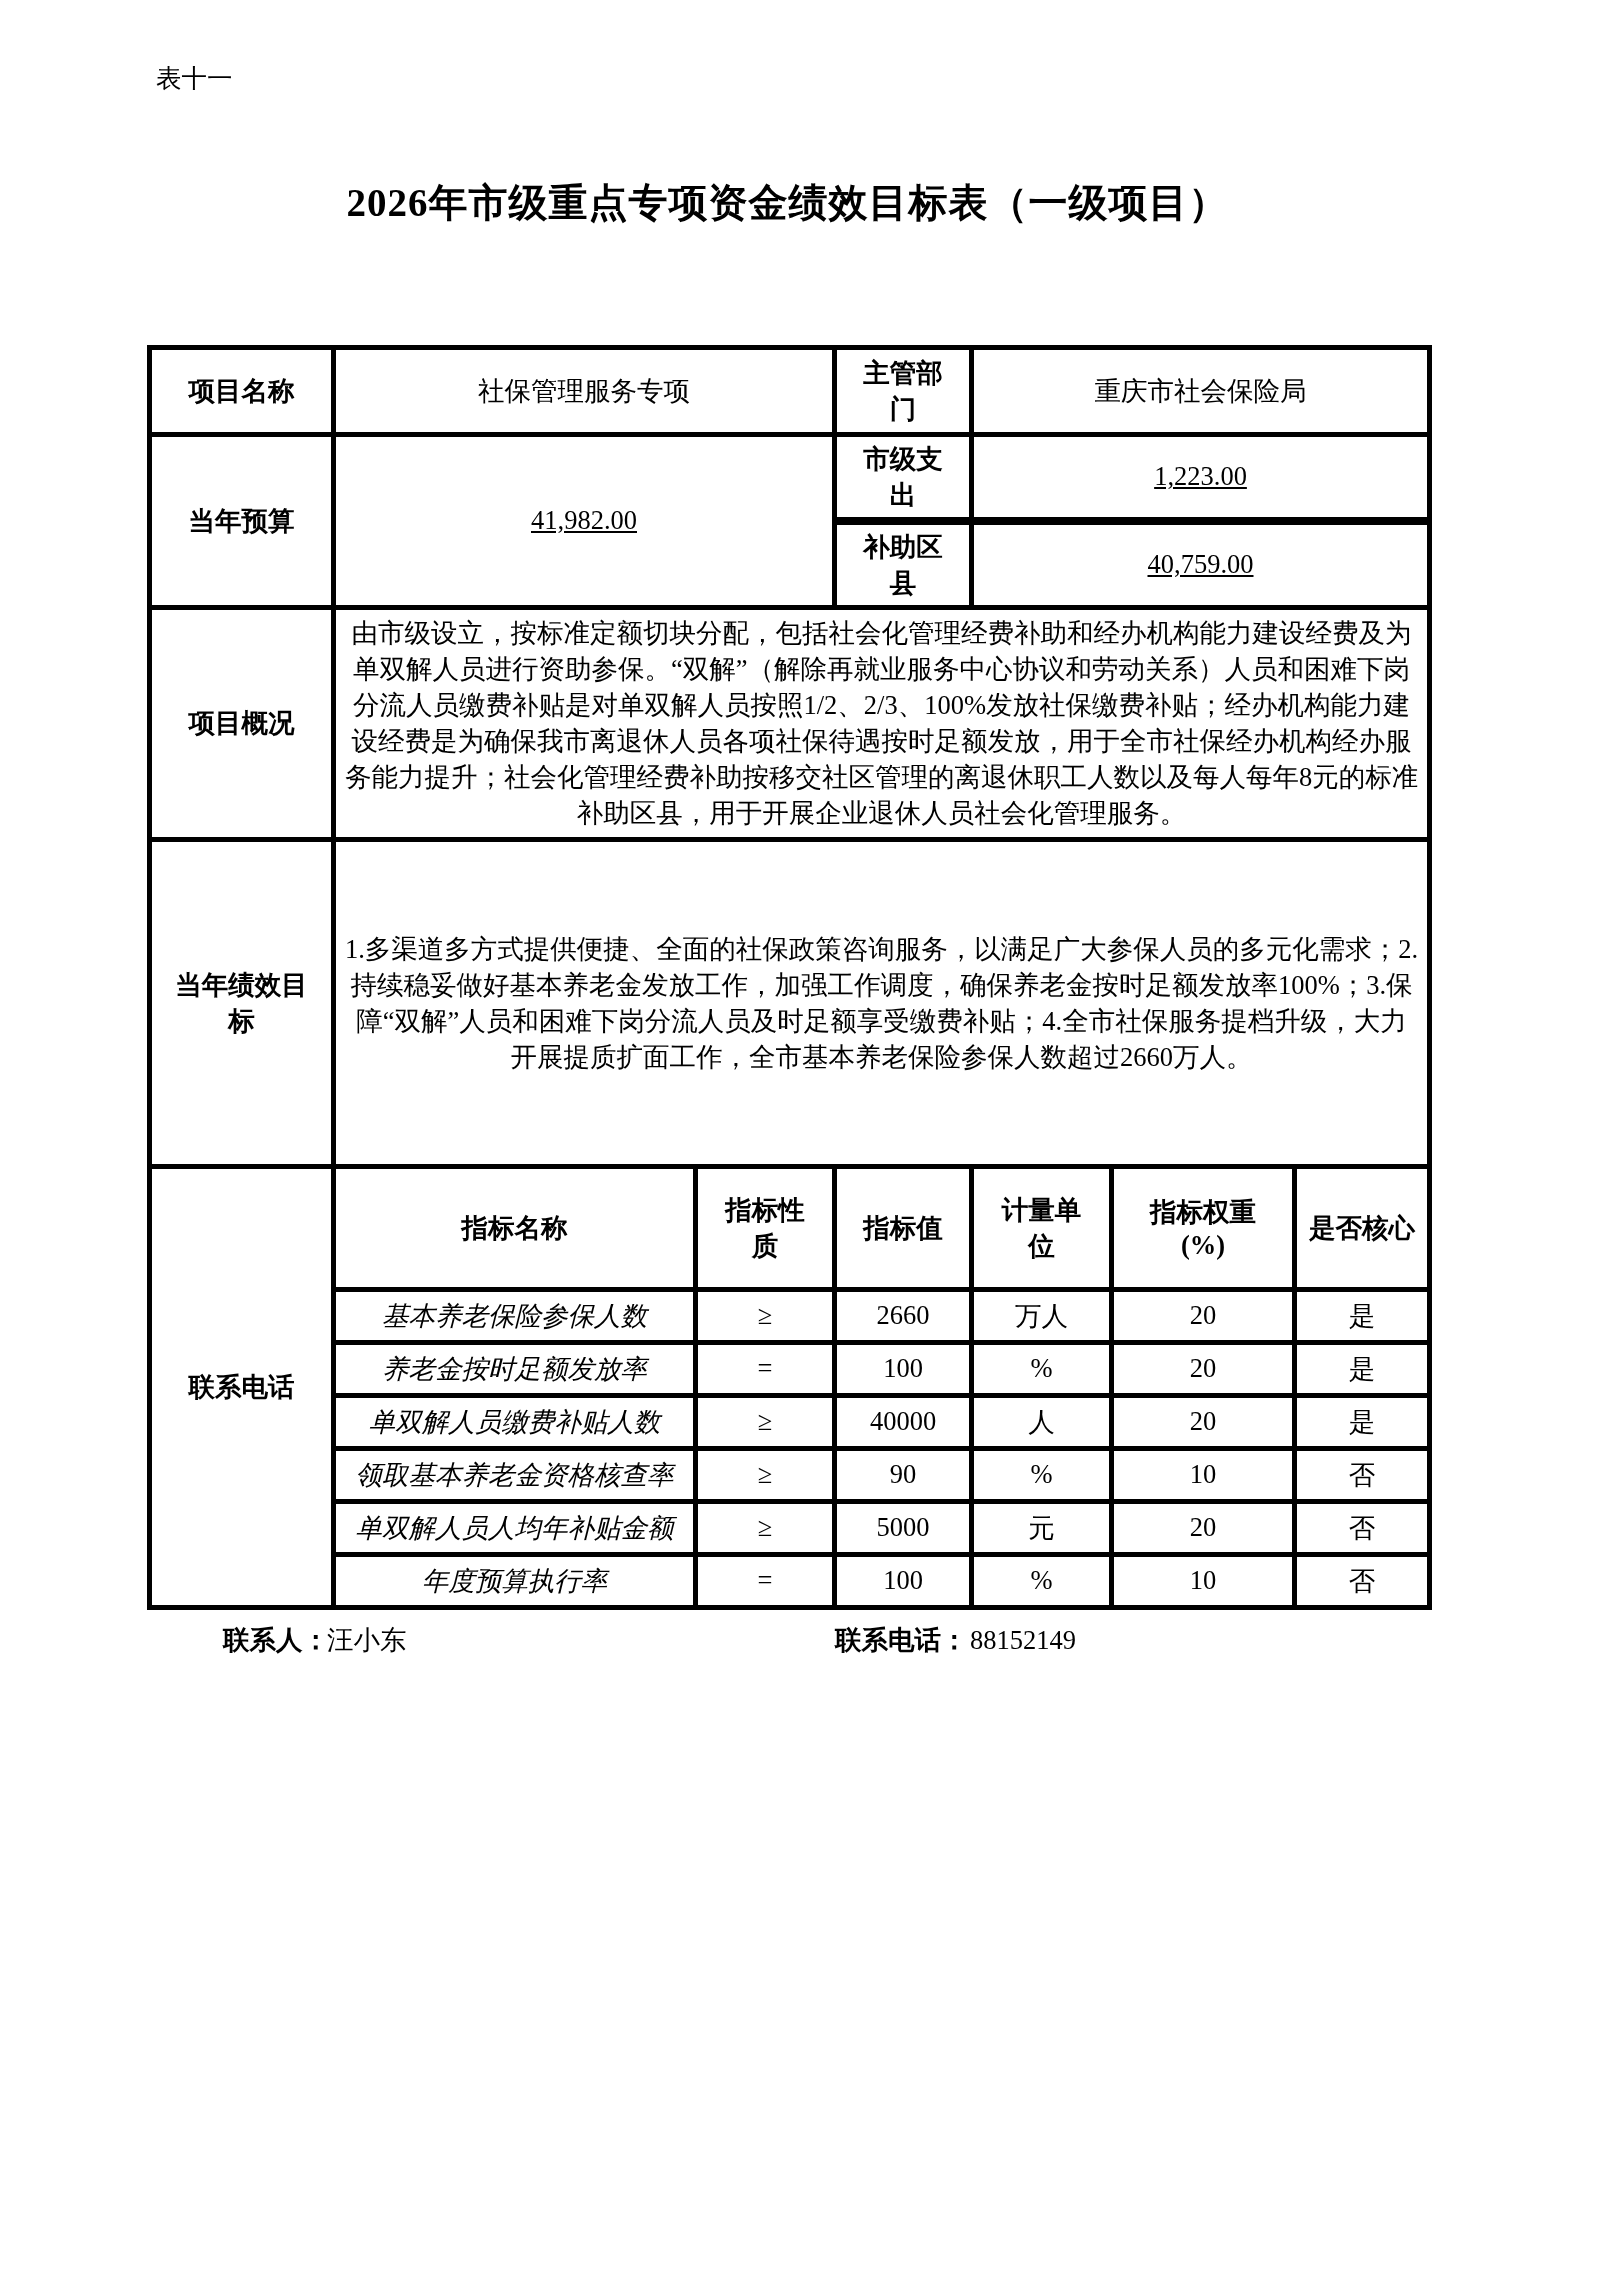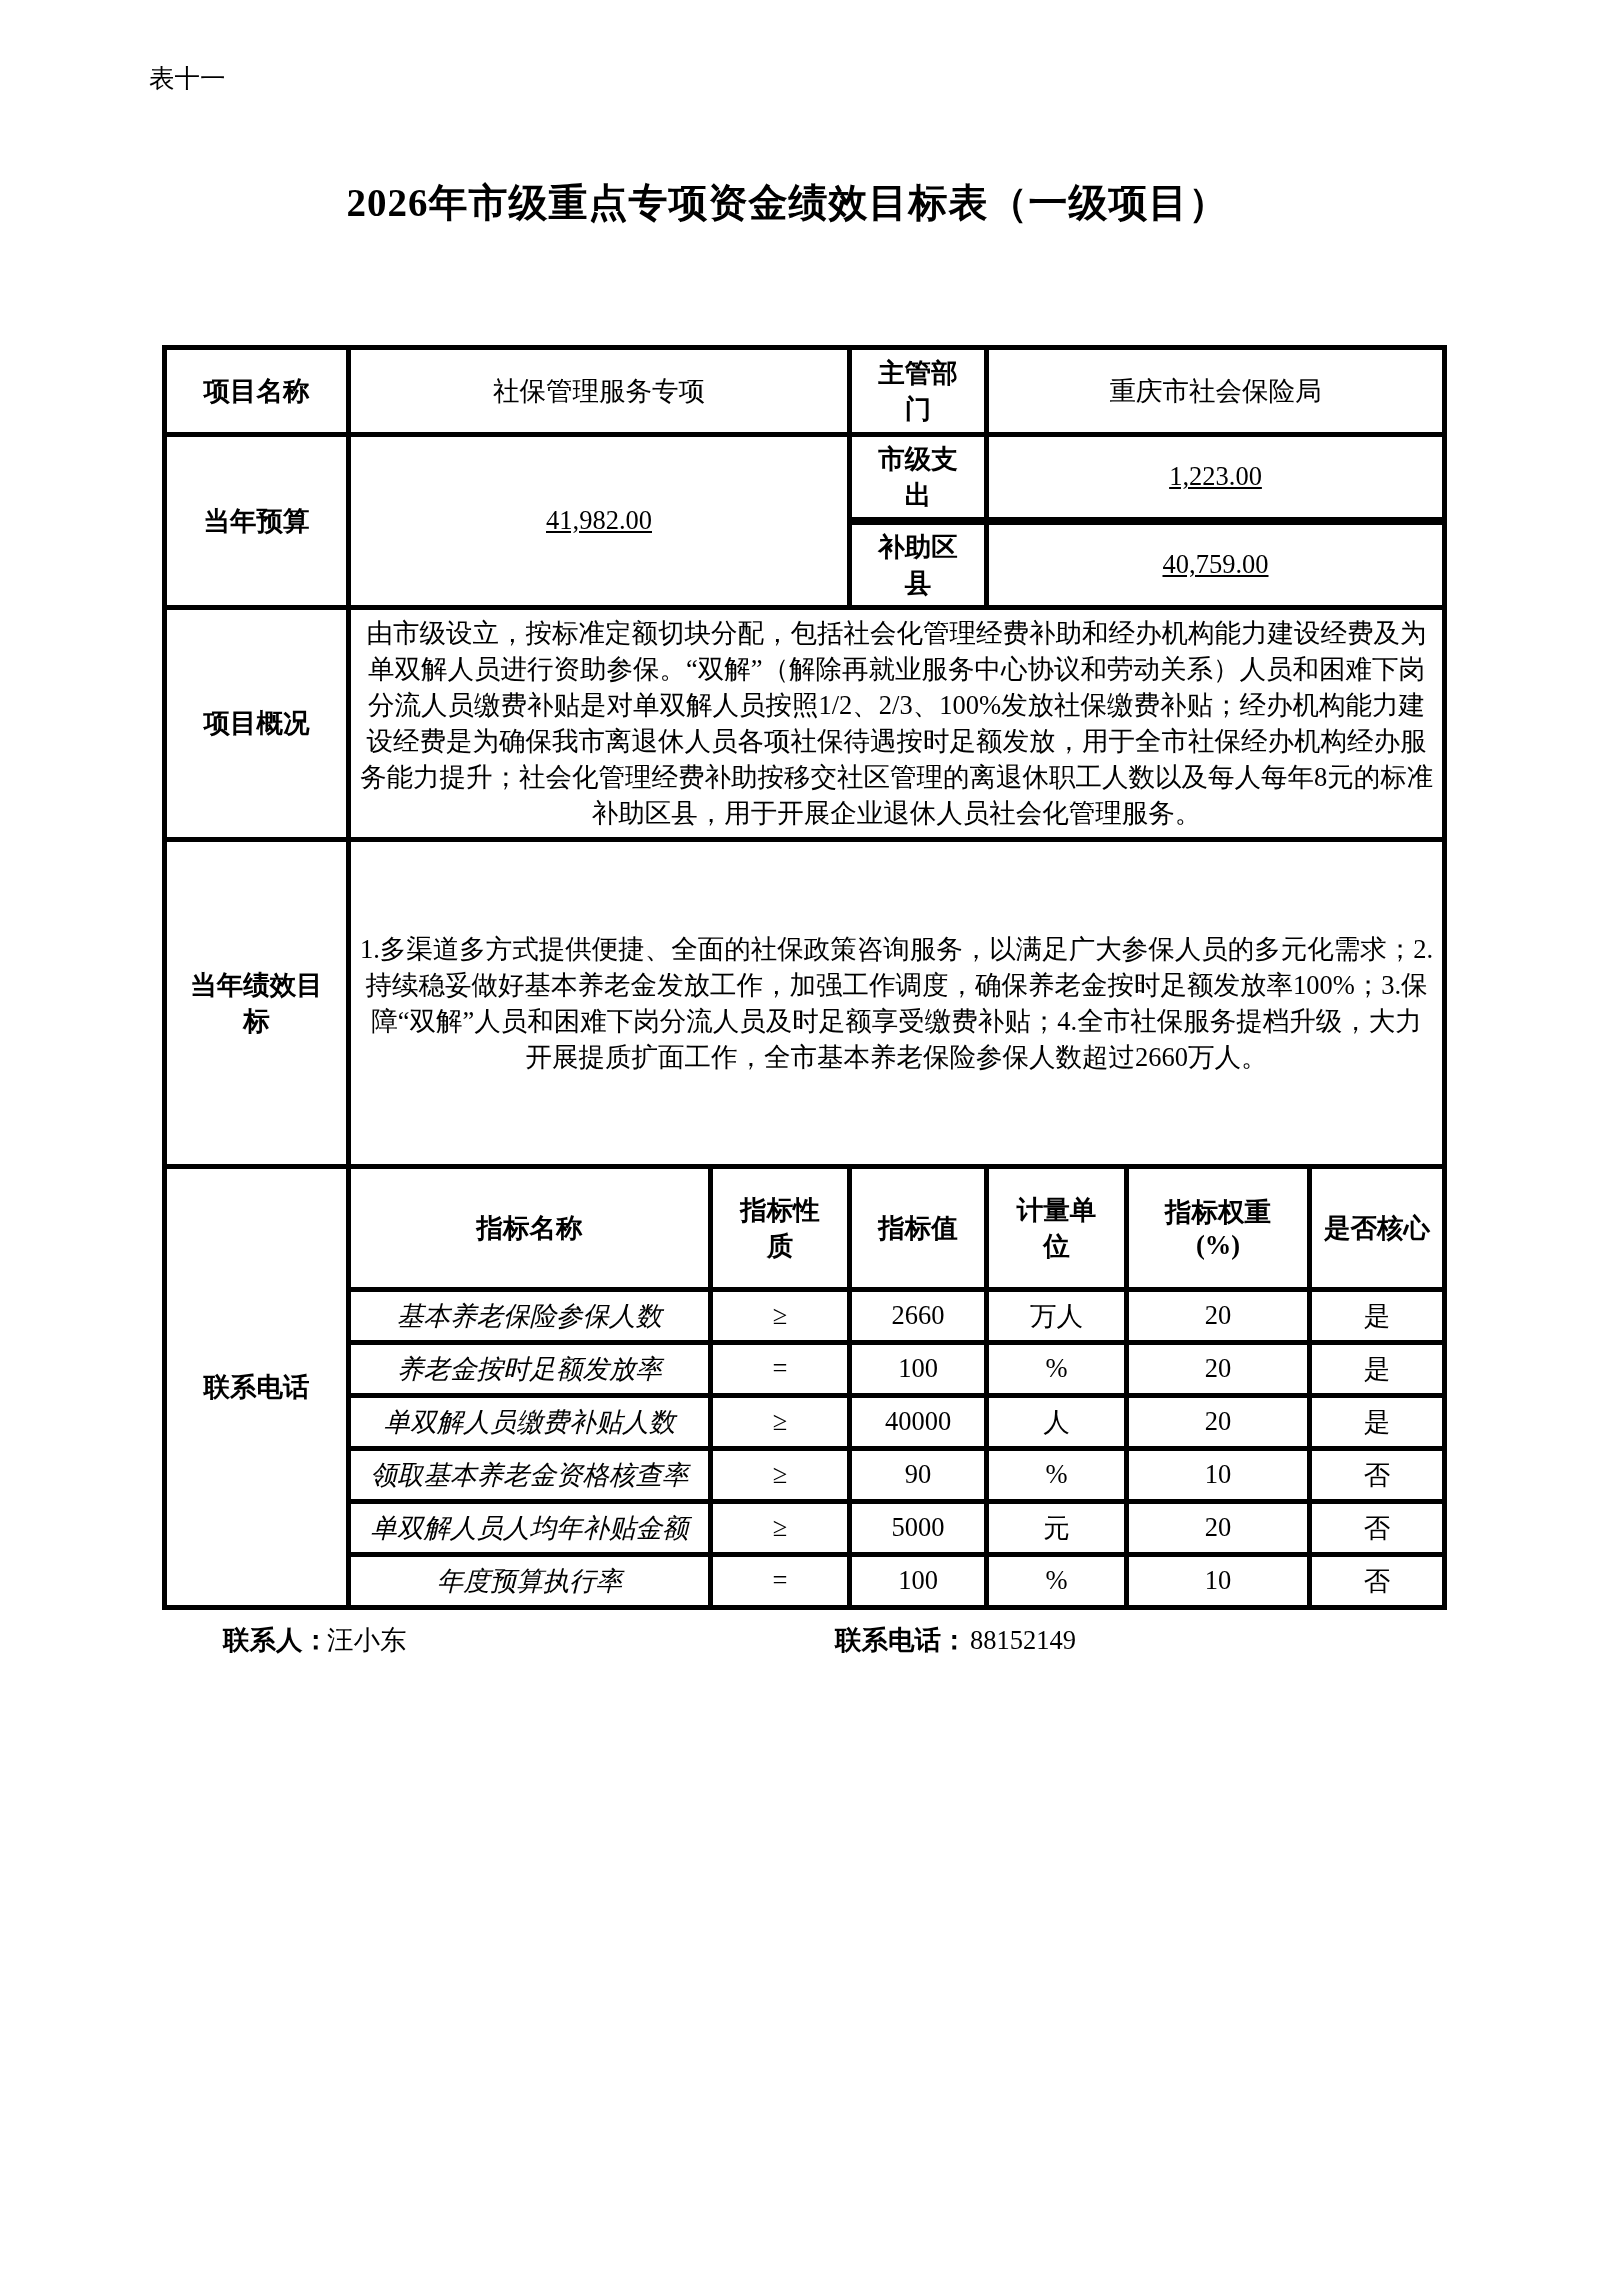--- a/index.html
+++ b/index.html
@@ -13,7 +13,7 @@
     border-bottom:2.9px solid #c9c9c9;
   }
   .page-tag{
-    position:absolute;left:149px;top:61px;
+    position:absolute;left:156px;top:61px;
     font-size:25.5px;line-height:35px;text-align:right;
   }
   .doc-title{

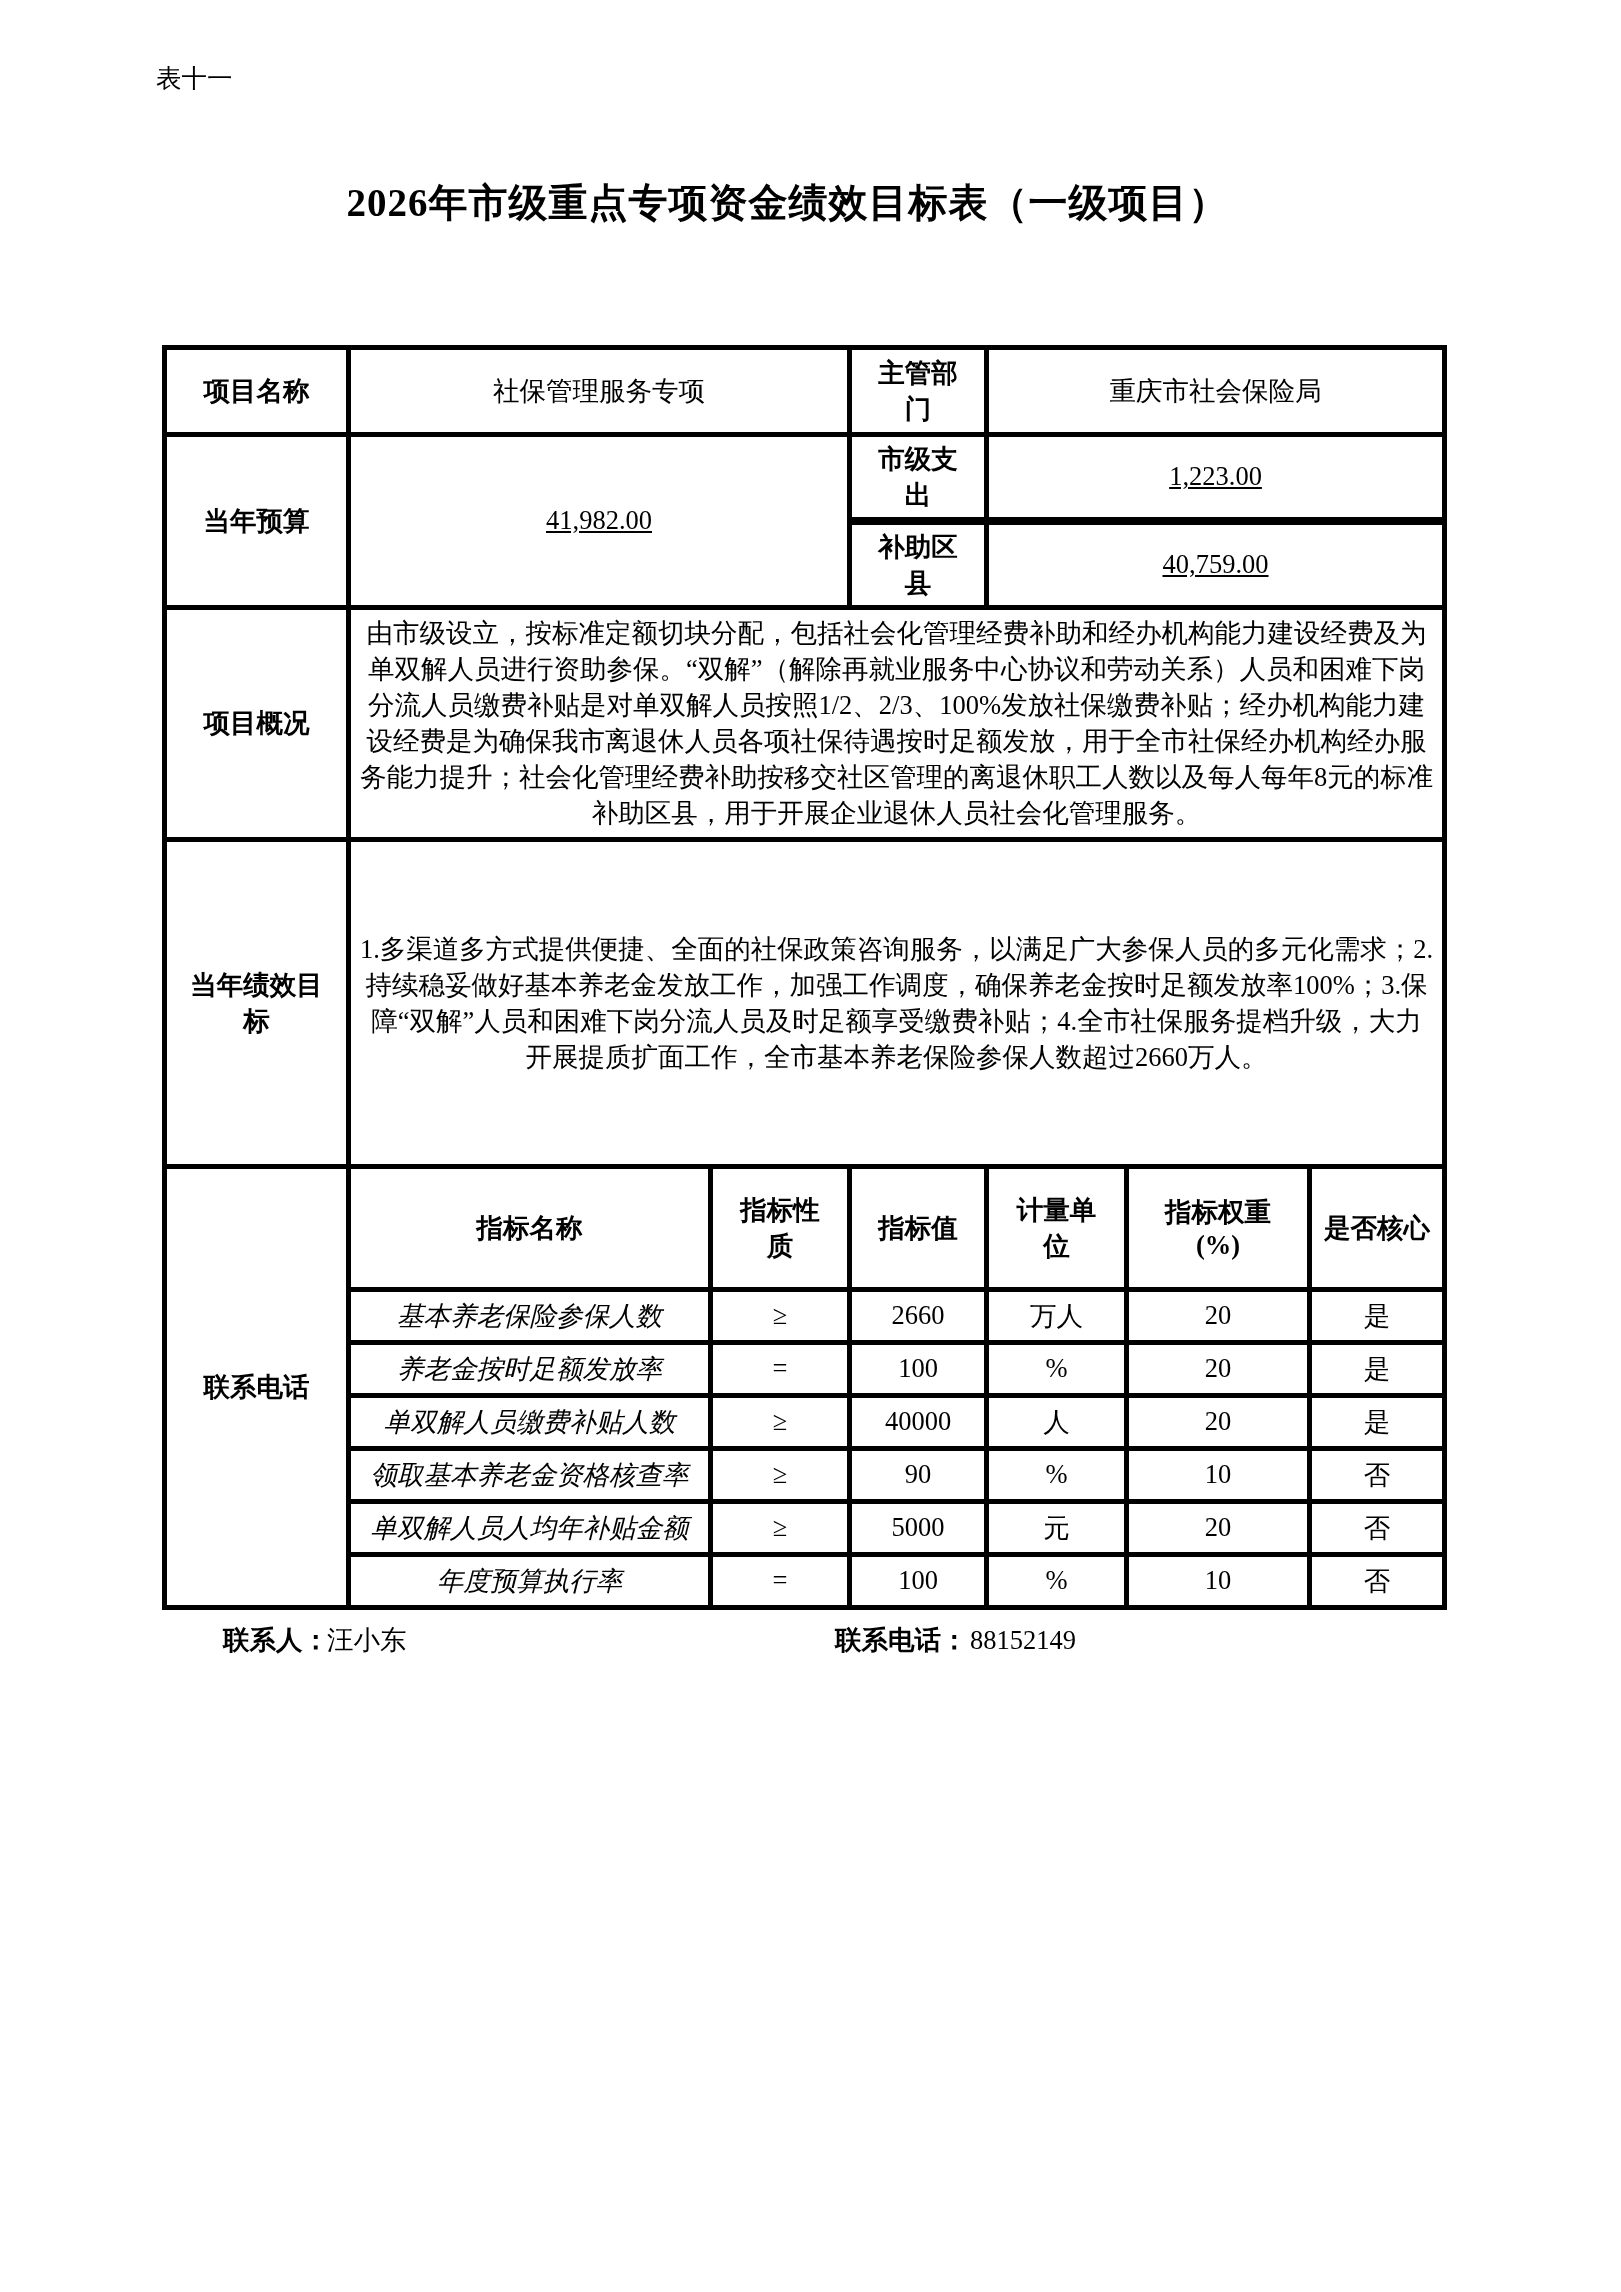--- a/index.html
+++ b/index.html
@@ -26,7 +26,7 @@
     text-align:right;font-size:28px;line-height:35px;font-weight:bold;
   }
   table.main{
-    position:absolute;left:162px;top:345px;
+    position:absolute;left:147px;top:345px;
     width:1281px;table-layout:fixed;
     border-collapse:collapse;
     border-radius:7px;

